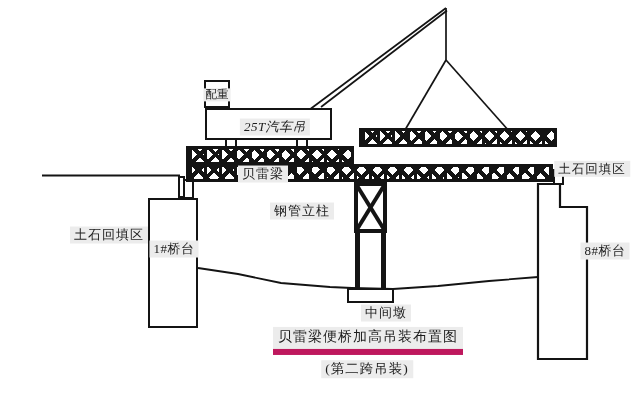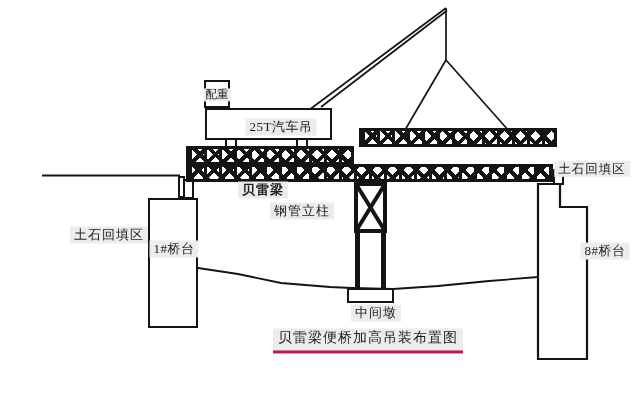--- a/index.html
+++ b/index.html
@@ -79,7 +79,7 @@
   <div class="shape outline" style="left:205px;top:108px;width:127px;height:32px;"></div>
 
   <div class="lbl small" style="left:217px;top:95px;">配重</div>
-  <div class="lbl plain" style="left:281px;top:127px;">25T汽车吊</div>
+  <div class="lbl plain" style="left:275px;top:127px;font-style:italic;">25T汽车吊</div>
   <div class="lbl" style="left:263px;top:190px;font-weight:bold;">贝雷梁</div>
   <div class="lbl" style="left:302px;top:211px;">钢管立柱</div>
   <div class="lbl" style="left:109px;top:235px;">土石回填区</div>

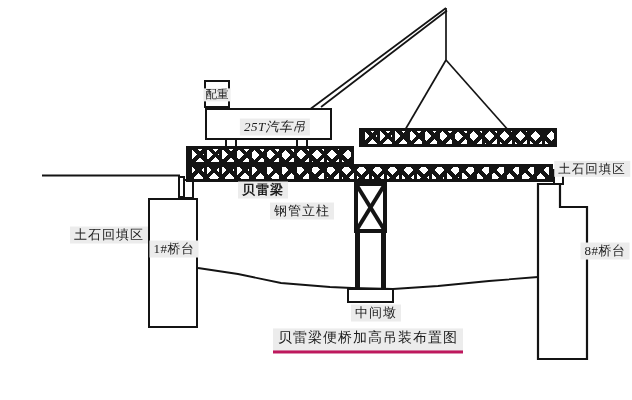--- a/index.html
+++ b/index.html
@@ -80,7 +80,7 @@
 
   <div class="lbl small" style="left:217px;top:95px;">配重</div>
   <div class="lbl plain" style="left:275px;top:127px;font-style:italic;">25T汽车吊</div>
-  <div class="lbl" style="left:263px;top:190px;font-weight:bold;">贝雷梁</div>
+  <div class="lbl" style="left:263px;top:174px;">贝雷梁</div>
   <div class="lbl" style="left:302px;top:211px;">钢管立柱</div>
   <div class="lbl" style="left:109px;top:235px;">土石回填区</div>
   <div class="lbl plain" style="left:174px;top:249px;text-align:right;">1#桥台</div>

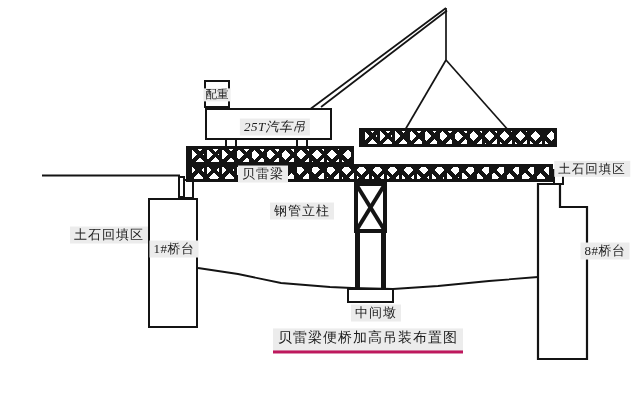--- a/index.html
+++ b/index.html
@@ -84,7 +84,7 @@
   <div class="lbl" style="left:302px;top:211px;">钢管立柱</div>
   <div class="lbl" style="left:109px;top:235px;">土石回填区</div>
   <div class="lbl plain" style="left:174px;top:249px;text-align:right;">1#桥台</div>
-  <div class="lbl" style="left:376px;top:313px;">中间墩</div>
+  <div class="lbl" style="left:386px;top:313px;">中间墩</div>
   <div class="lbl plain" style="left:605px;top:251px;">8#桥台</div>
   <div class="lbl" style="left:592px;top:169px;font-size:12.5px;">土石回填区</div>
 

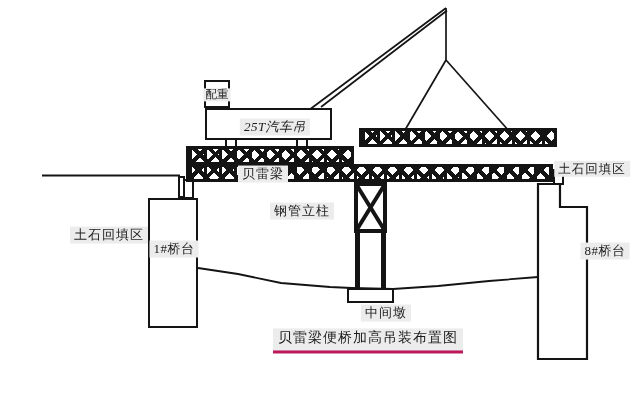--- a/index.html
+++ b/index.html
@@ -27,7 +27,7 @@
   .lbl.small{font-size:11.5px;letter-spacing:0;padding:0 2px;}
   .lbl.plain{letter-spacing:0.5px;}
   #title-line{
-    font-size:14px;letter-spacing:1px;border-bottom:3px solid #be185d;
+    font-size:14px;letter-spacing:1px;border-bottom:6px solid #be185d;
     padding:2px 5px 4px 5px;
   }
   #subtitle-line{font-size:13.5px;letter-spacing:1px;}

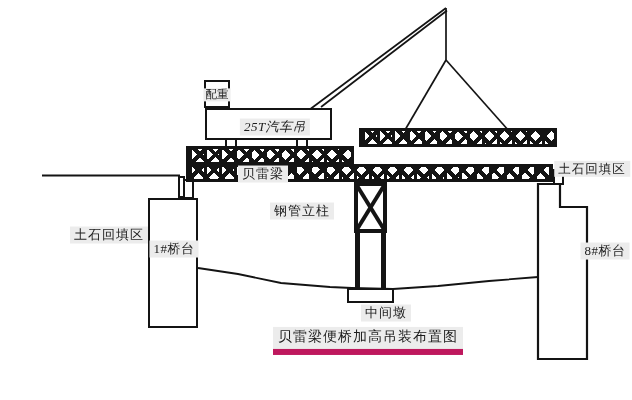--- a/index.html
+++ b/index.html
@@ -89,6 +89,7 @@
   <div class="lbl" style="left:592px;top:169px;font-size:12.5px;">土石回填区</div>
 
   <div class="lbl" id="title-line" style="left:368px;top:341px;">贝雷梁便桥加高吊装布置图</div>
+  <div class="lbl" id="subtitle-line" style="left:367px;top:369px;">(第二跨吊装)</div>
 
 </div>
 

